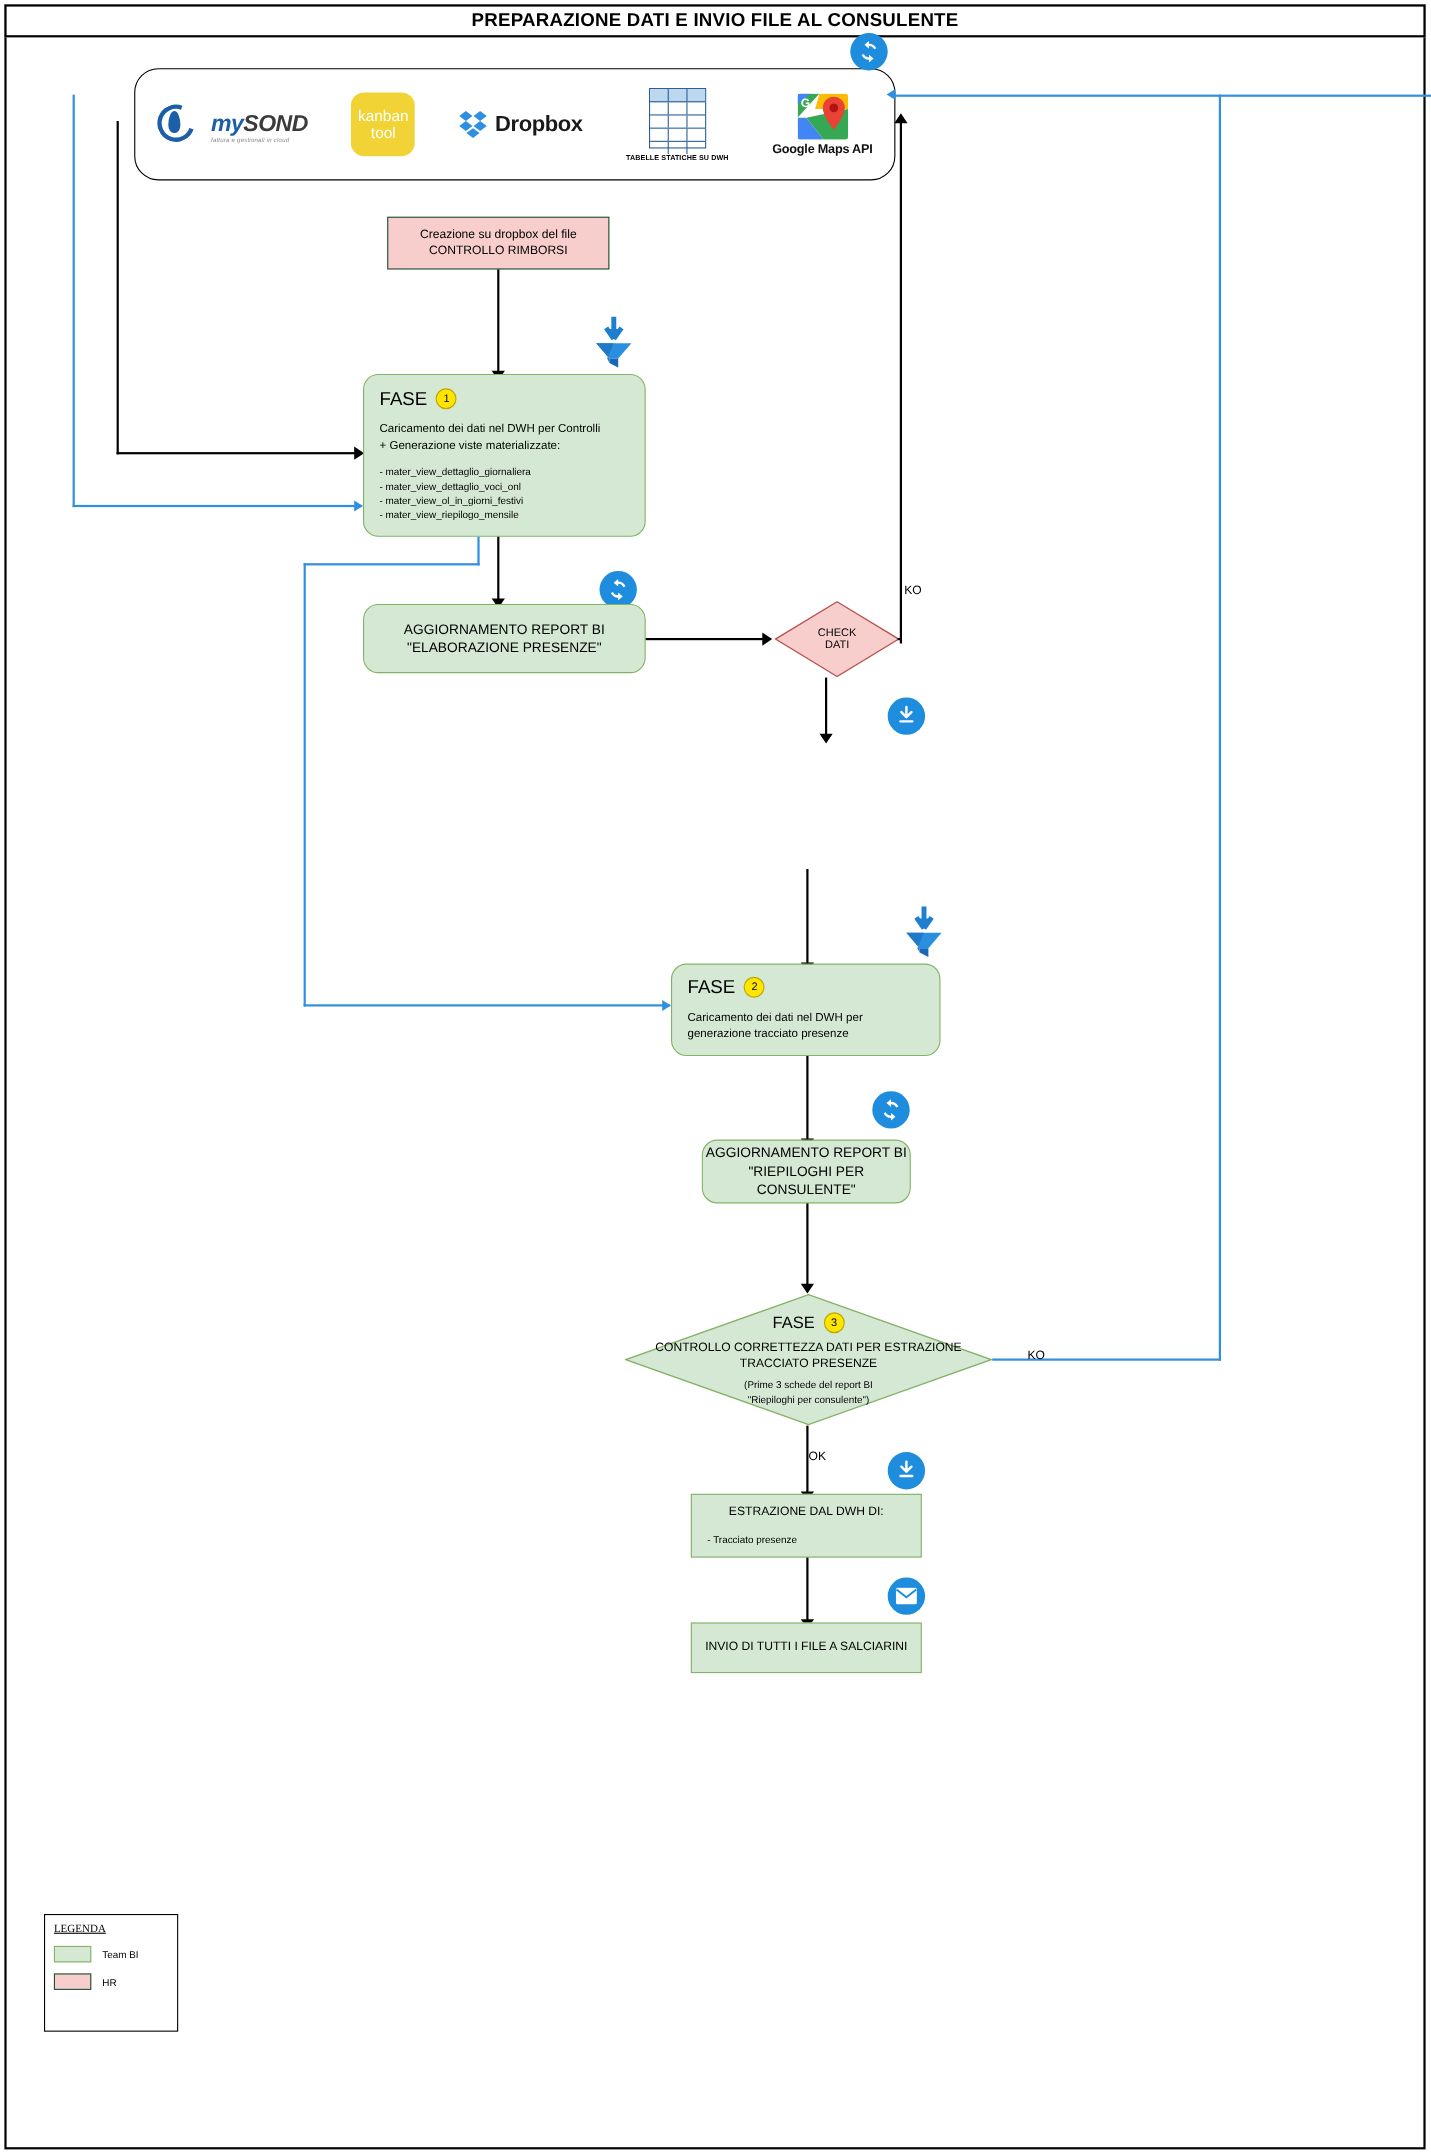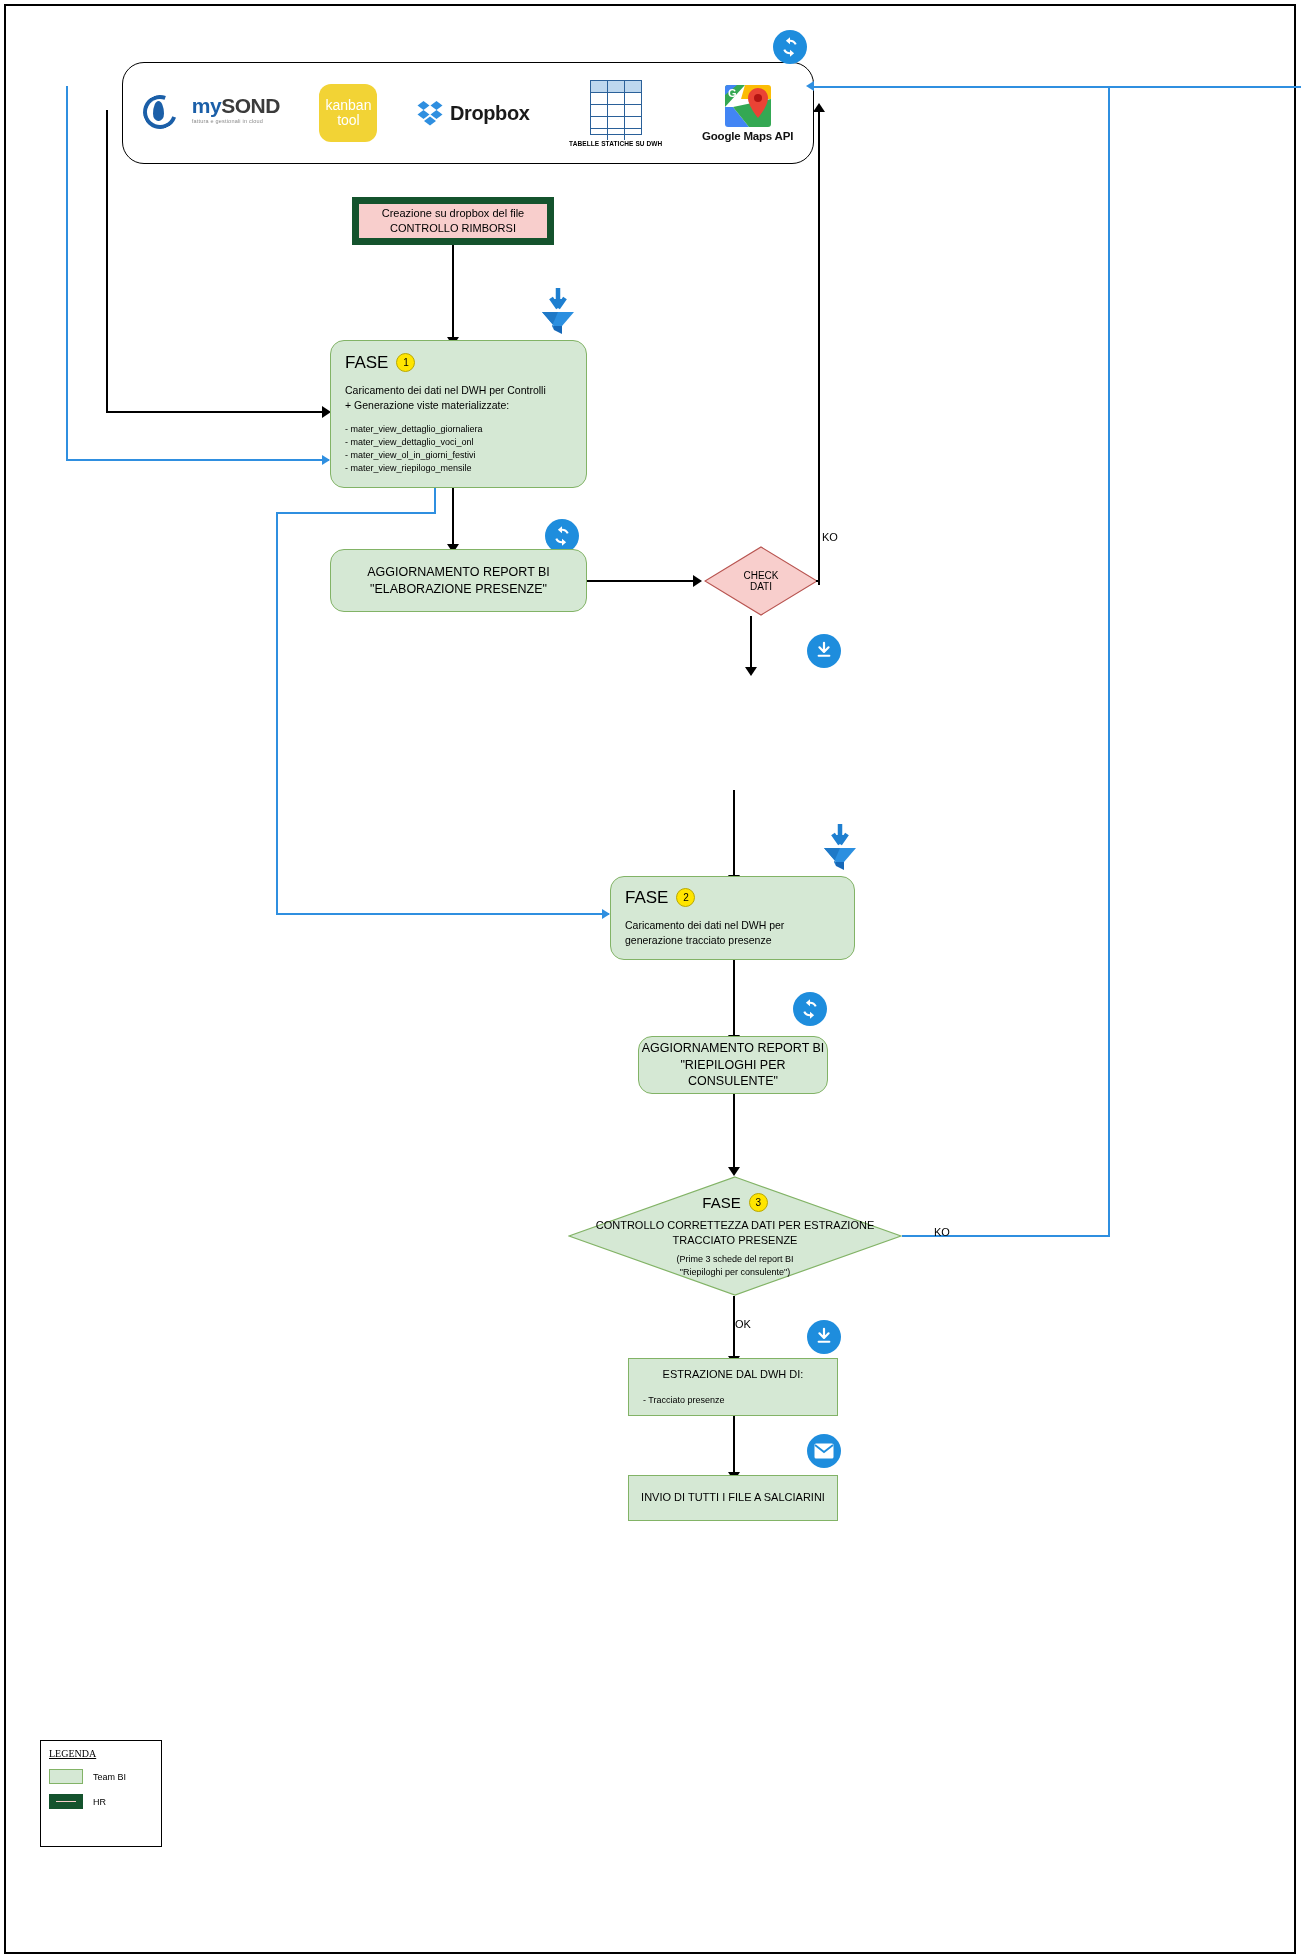--- a/index.html
+++ b/index.html
@@ -94,6 +94,9 @@
 
   <div class="outer-frame"></div>
 
+  <div class="title-bar">
+    <span>PREPARAZIONE DATI E INVIO FILE AL CONSULENTE</span>
+  </div>
 
   <div class="sources">
 

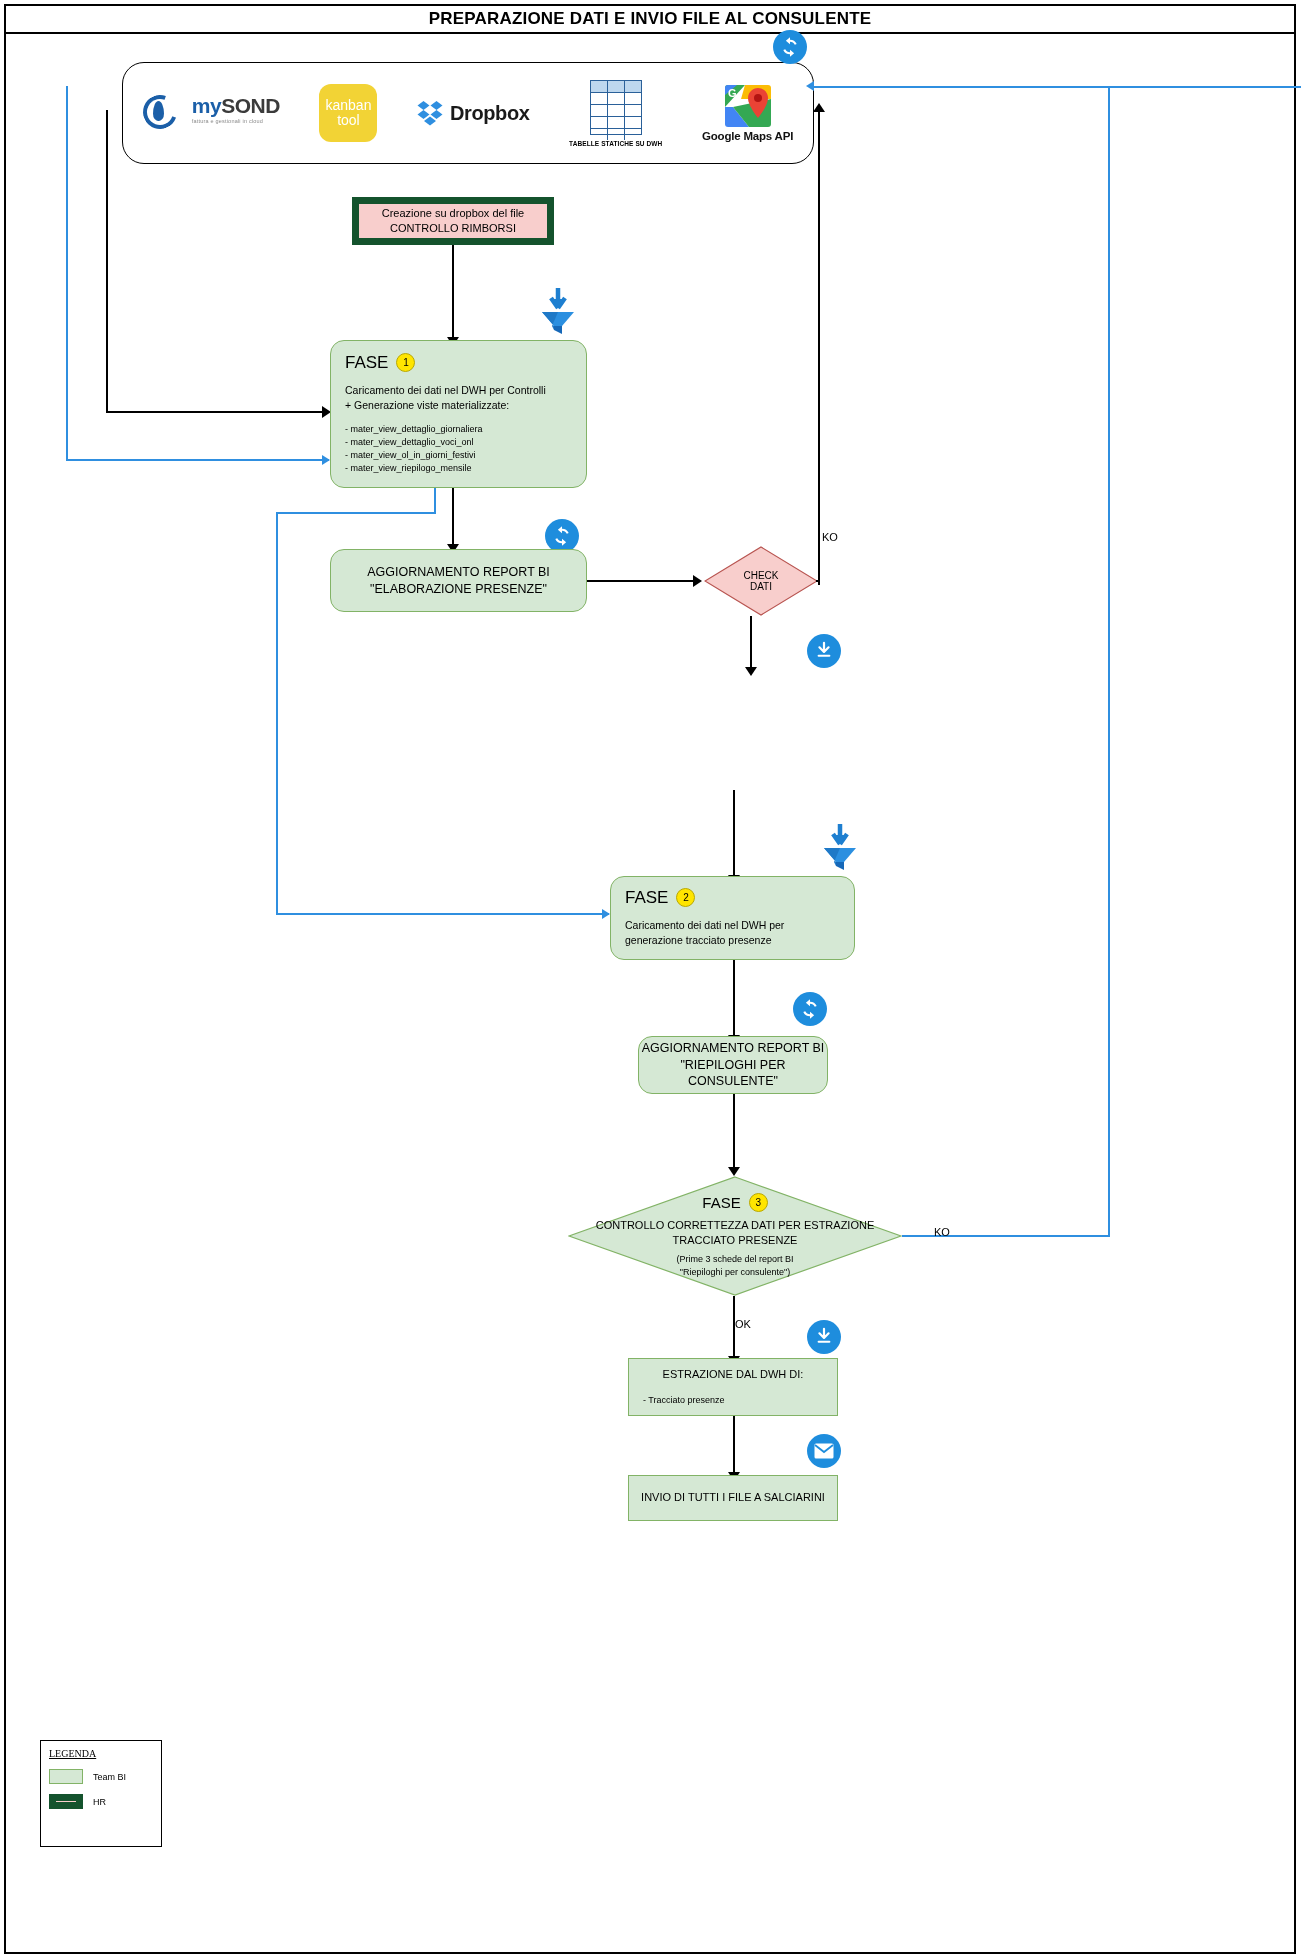--- a/index.html
+++ b/index.html
@@ -35,7 +35,7 @@
   .src{display:flex;flex-direction:column;align-items:center;justify-content:center;}
 
   
-  .mysond{display:flex;gap:15px;}
+  .mysond{display:flex;align-items:flex-end;gap:15px;font-style:italic;}
   .mysond-mark{width:34px;height:36px;position:relative;}
   .mysond-mark .ring{position:absolute;left:0;top:0;width:34px;height:34px;border:4px solid #1b5fa8;border-radius:50%;border-right-color:transparent;transform:rotate(-25deg);box-sizing:border-box;}
   .mysond-mark .drop{position:absolute;left:10px;top:6px;width:11px;height:20px;background:#1b5fa8;border-radius:55% 55% 50% 50%/70% 70% 40% 40%;}

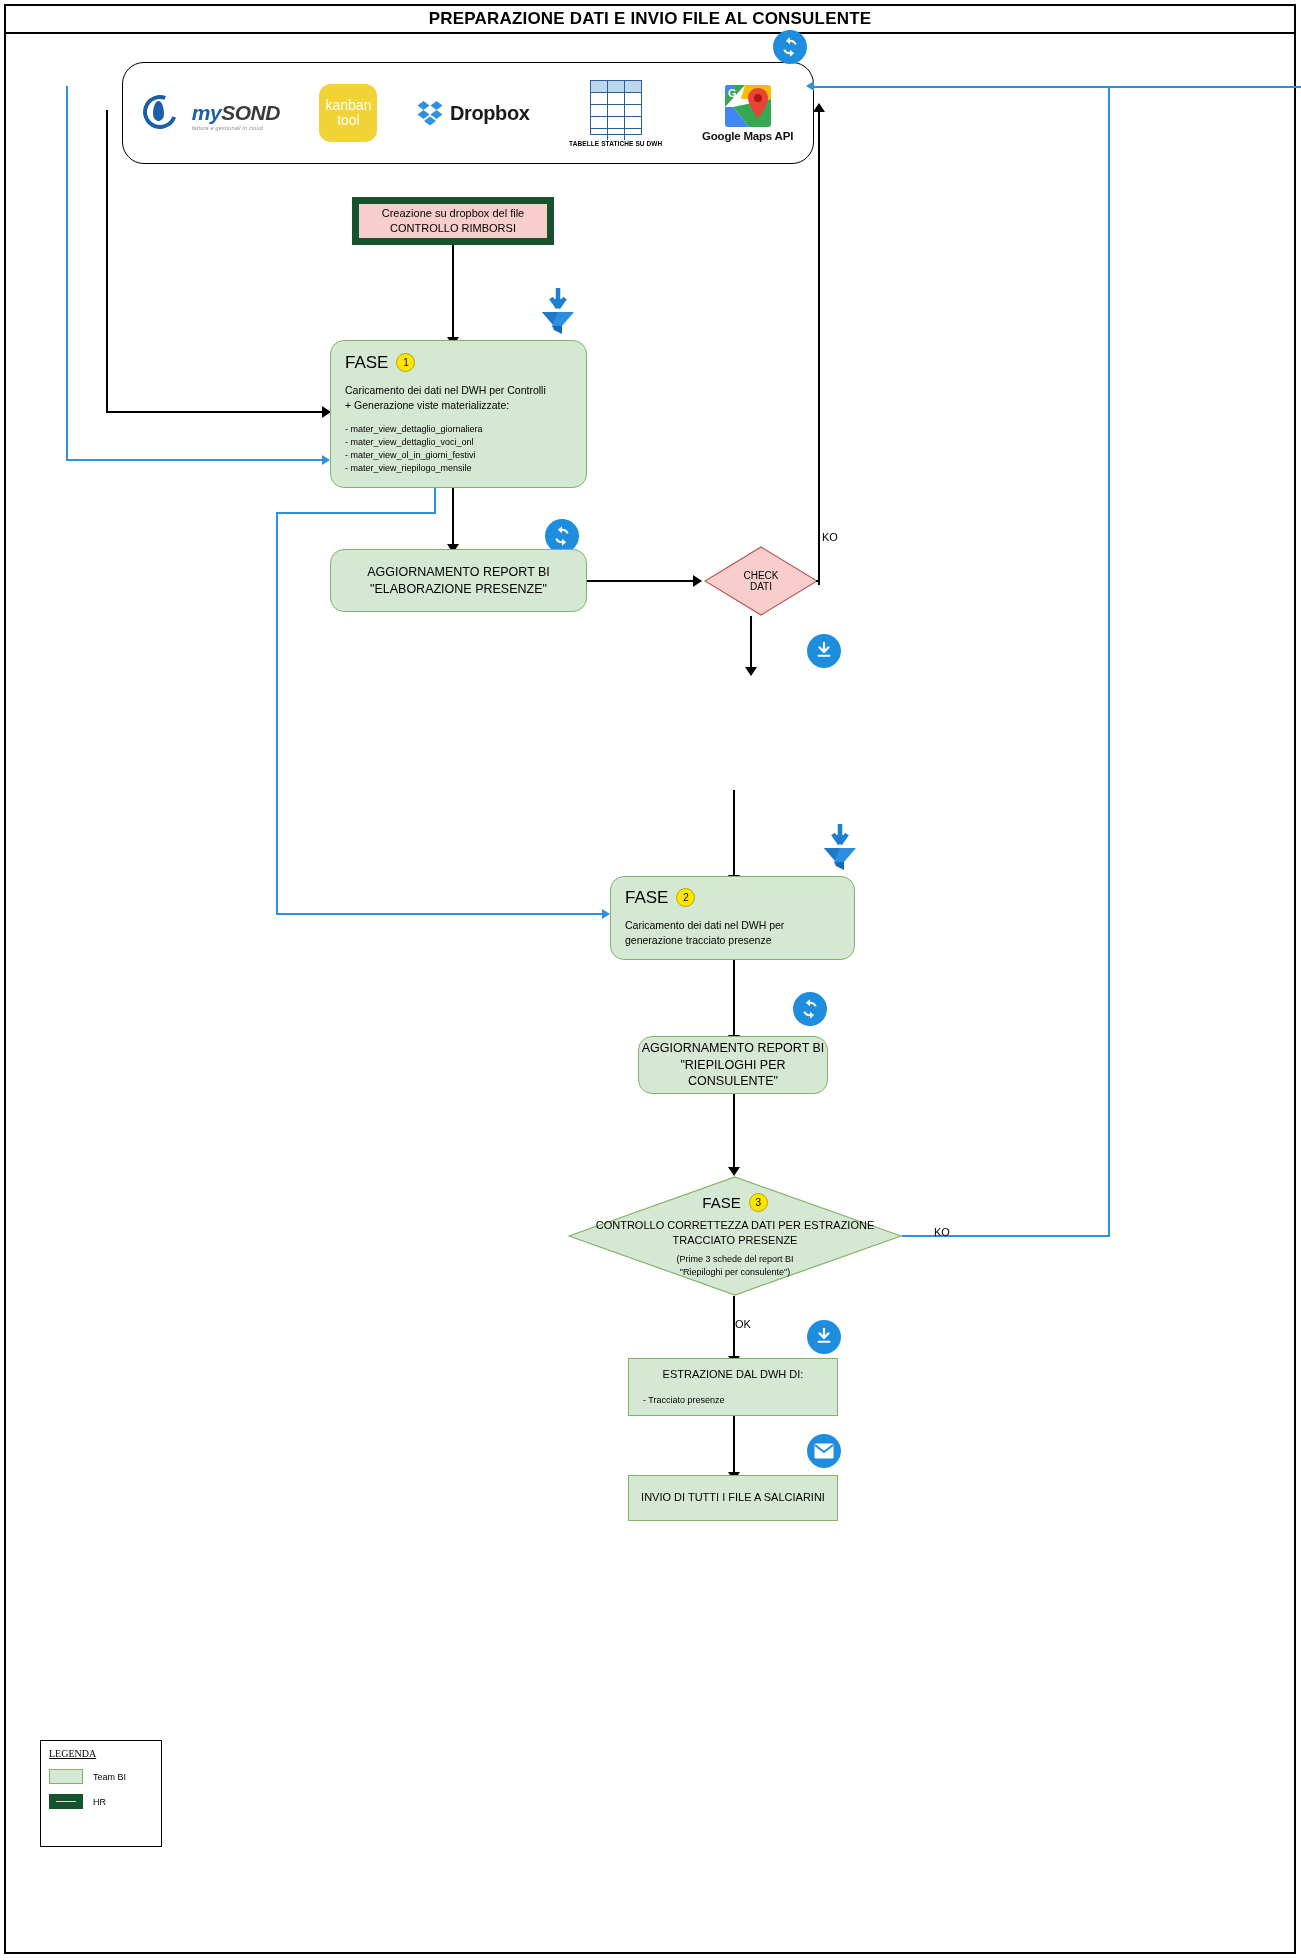--- a/index.html
+++ b/index.html
@@ -14,7 +14,7 @@
   
   .node{position:absolute;box-sizing:border-box;display:flex;flex-direction:column;justify-content:center;}
   .green{background:#d5e8d4;border:1px solid #82b366;}
-  .pink{background:#f8cecc;border:7px solid #14532d;}
+  .pink{background:#f8cecc;border:1px solid #14532d;}
   .rounded{border-radius:14px;}
   .sq{border-radius:0;}
   .ctr{align-items:center;text-align:center;}

